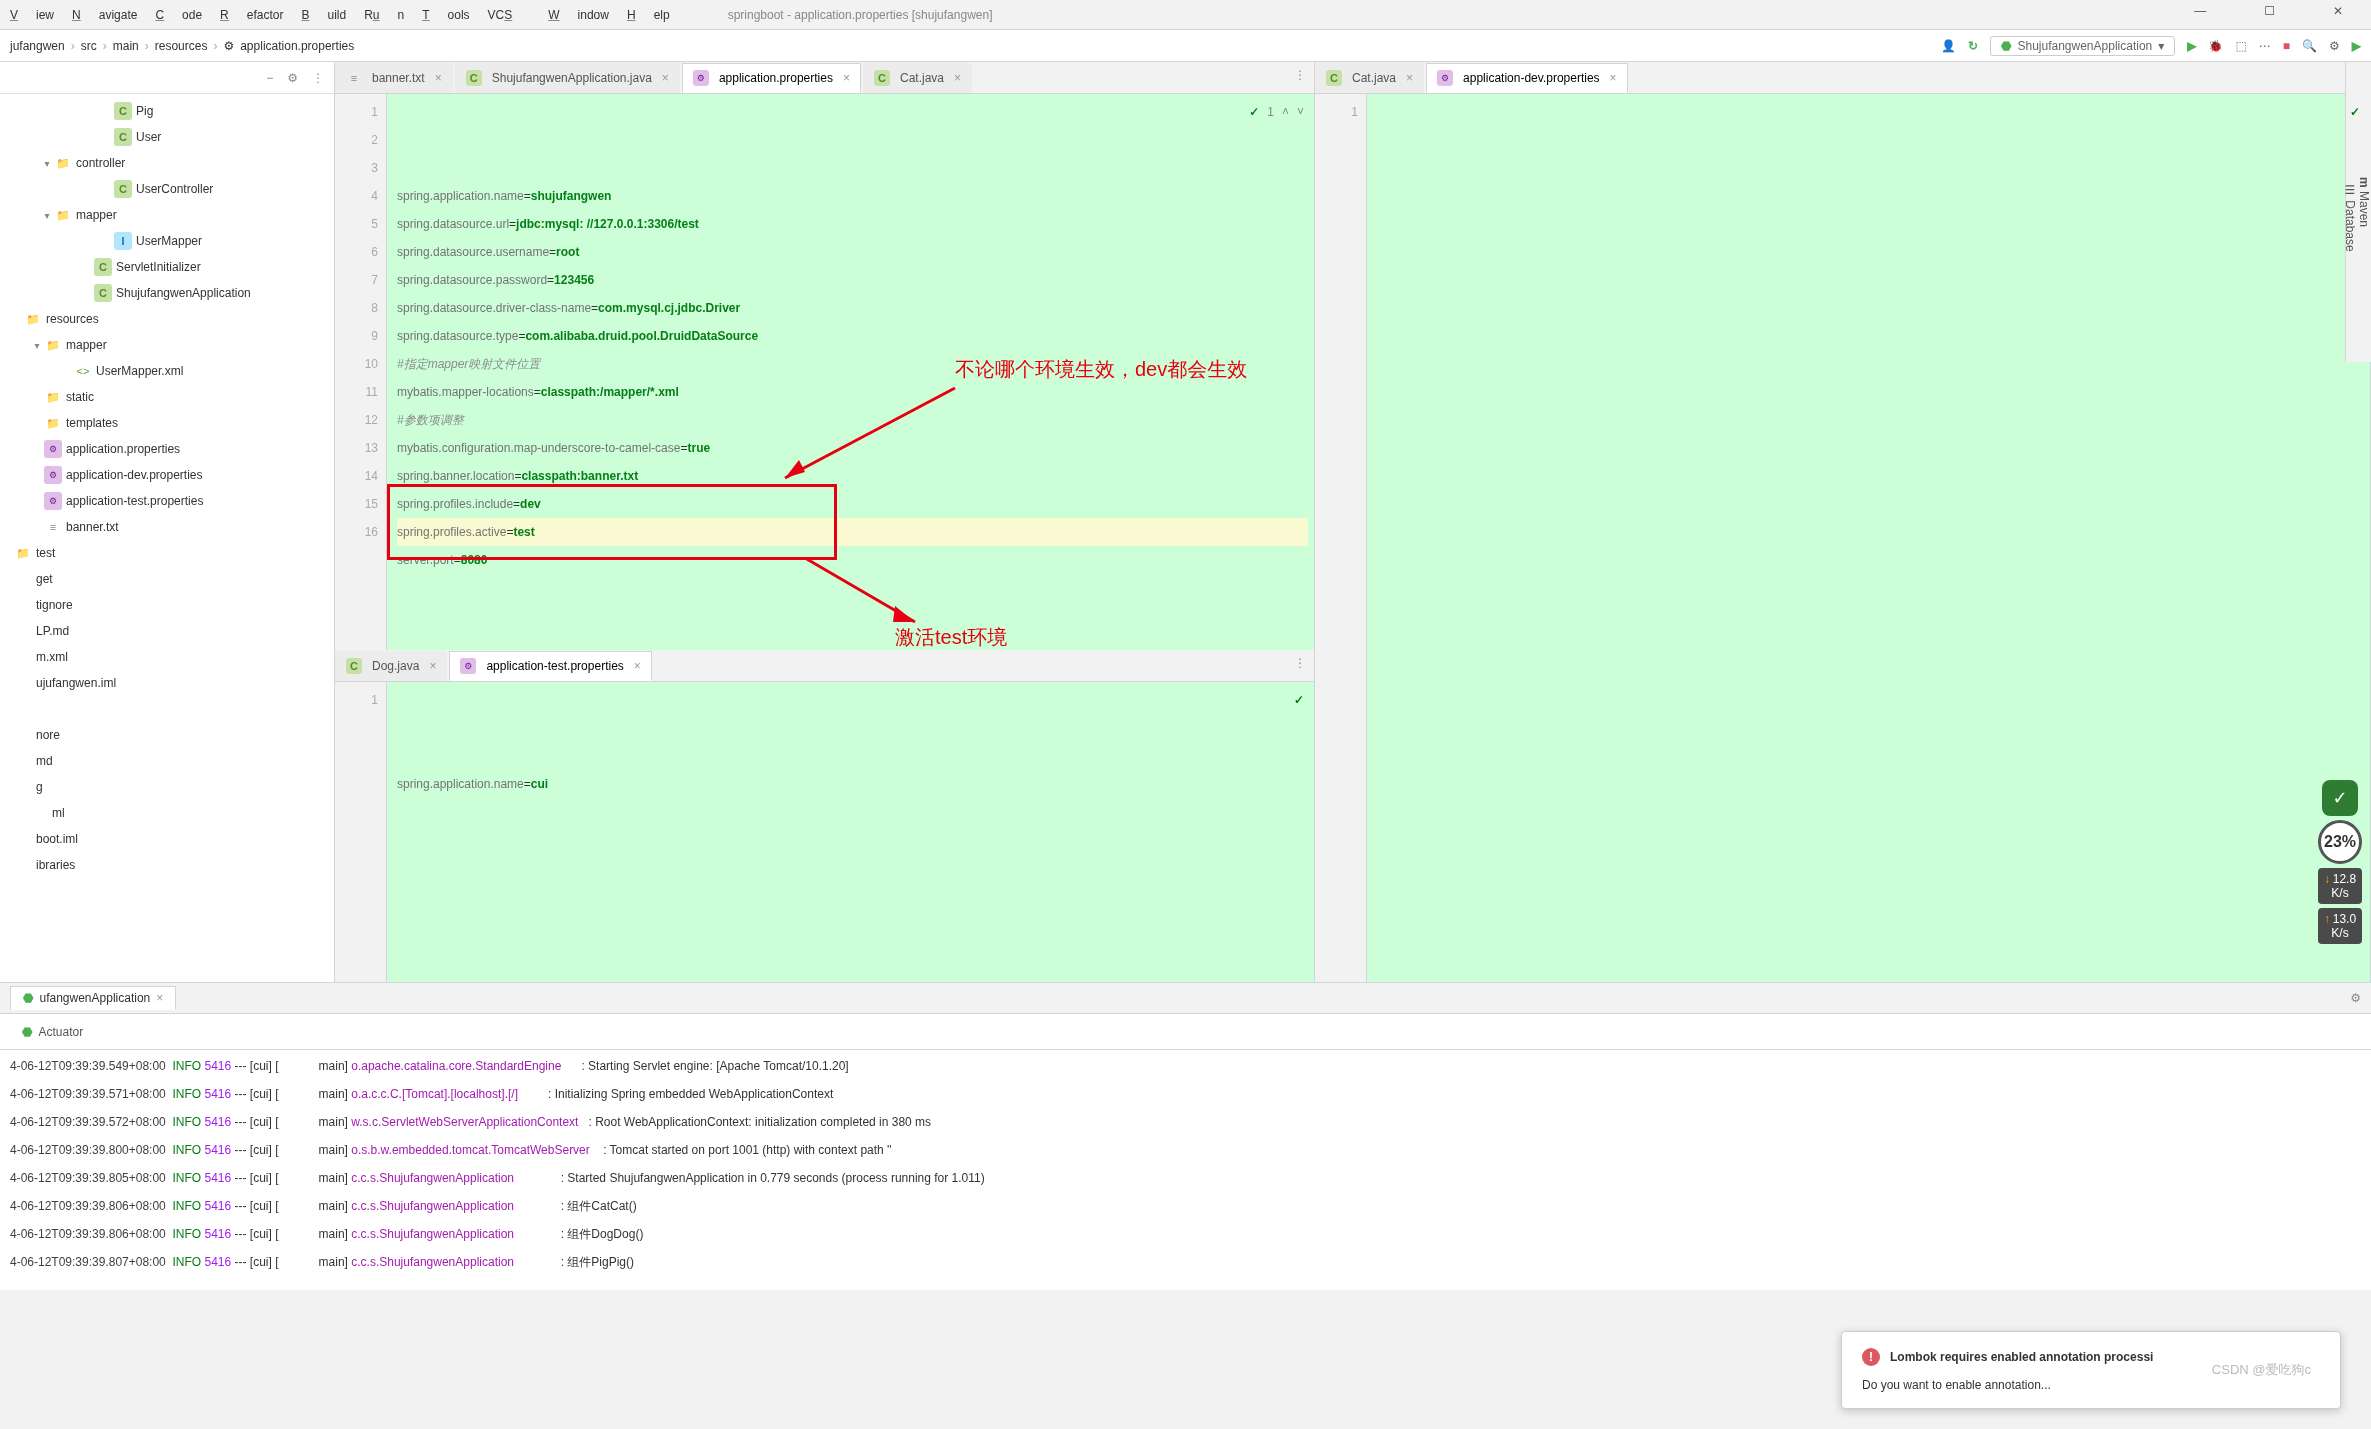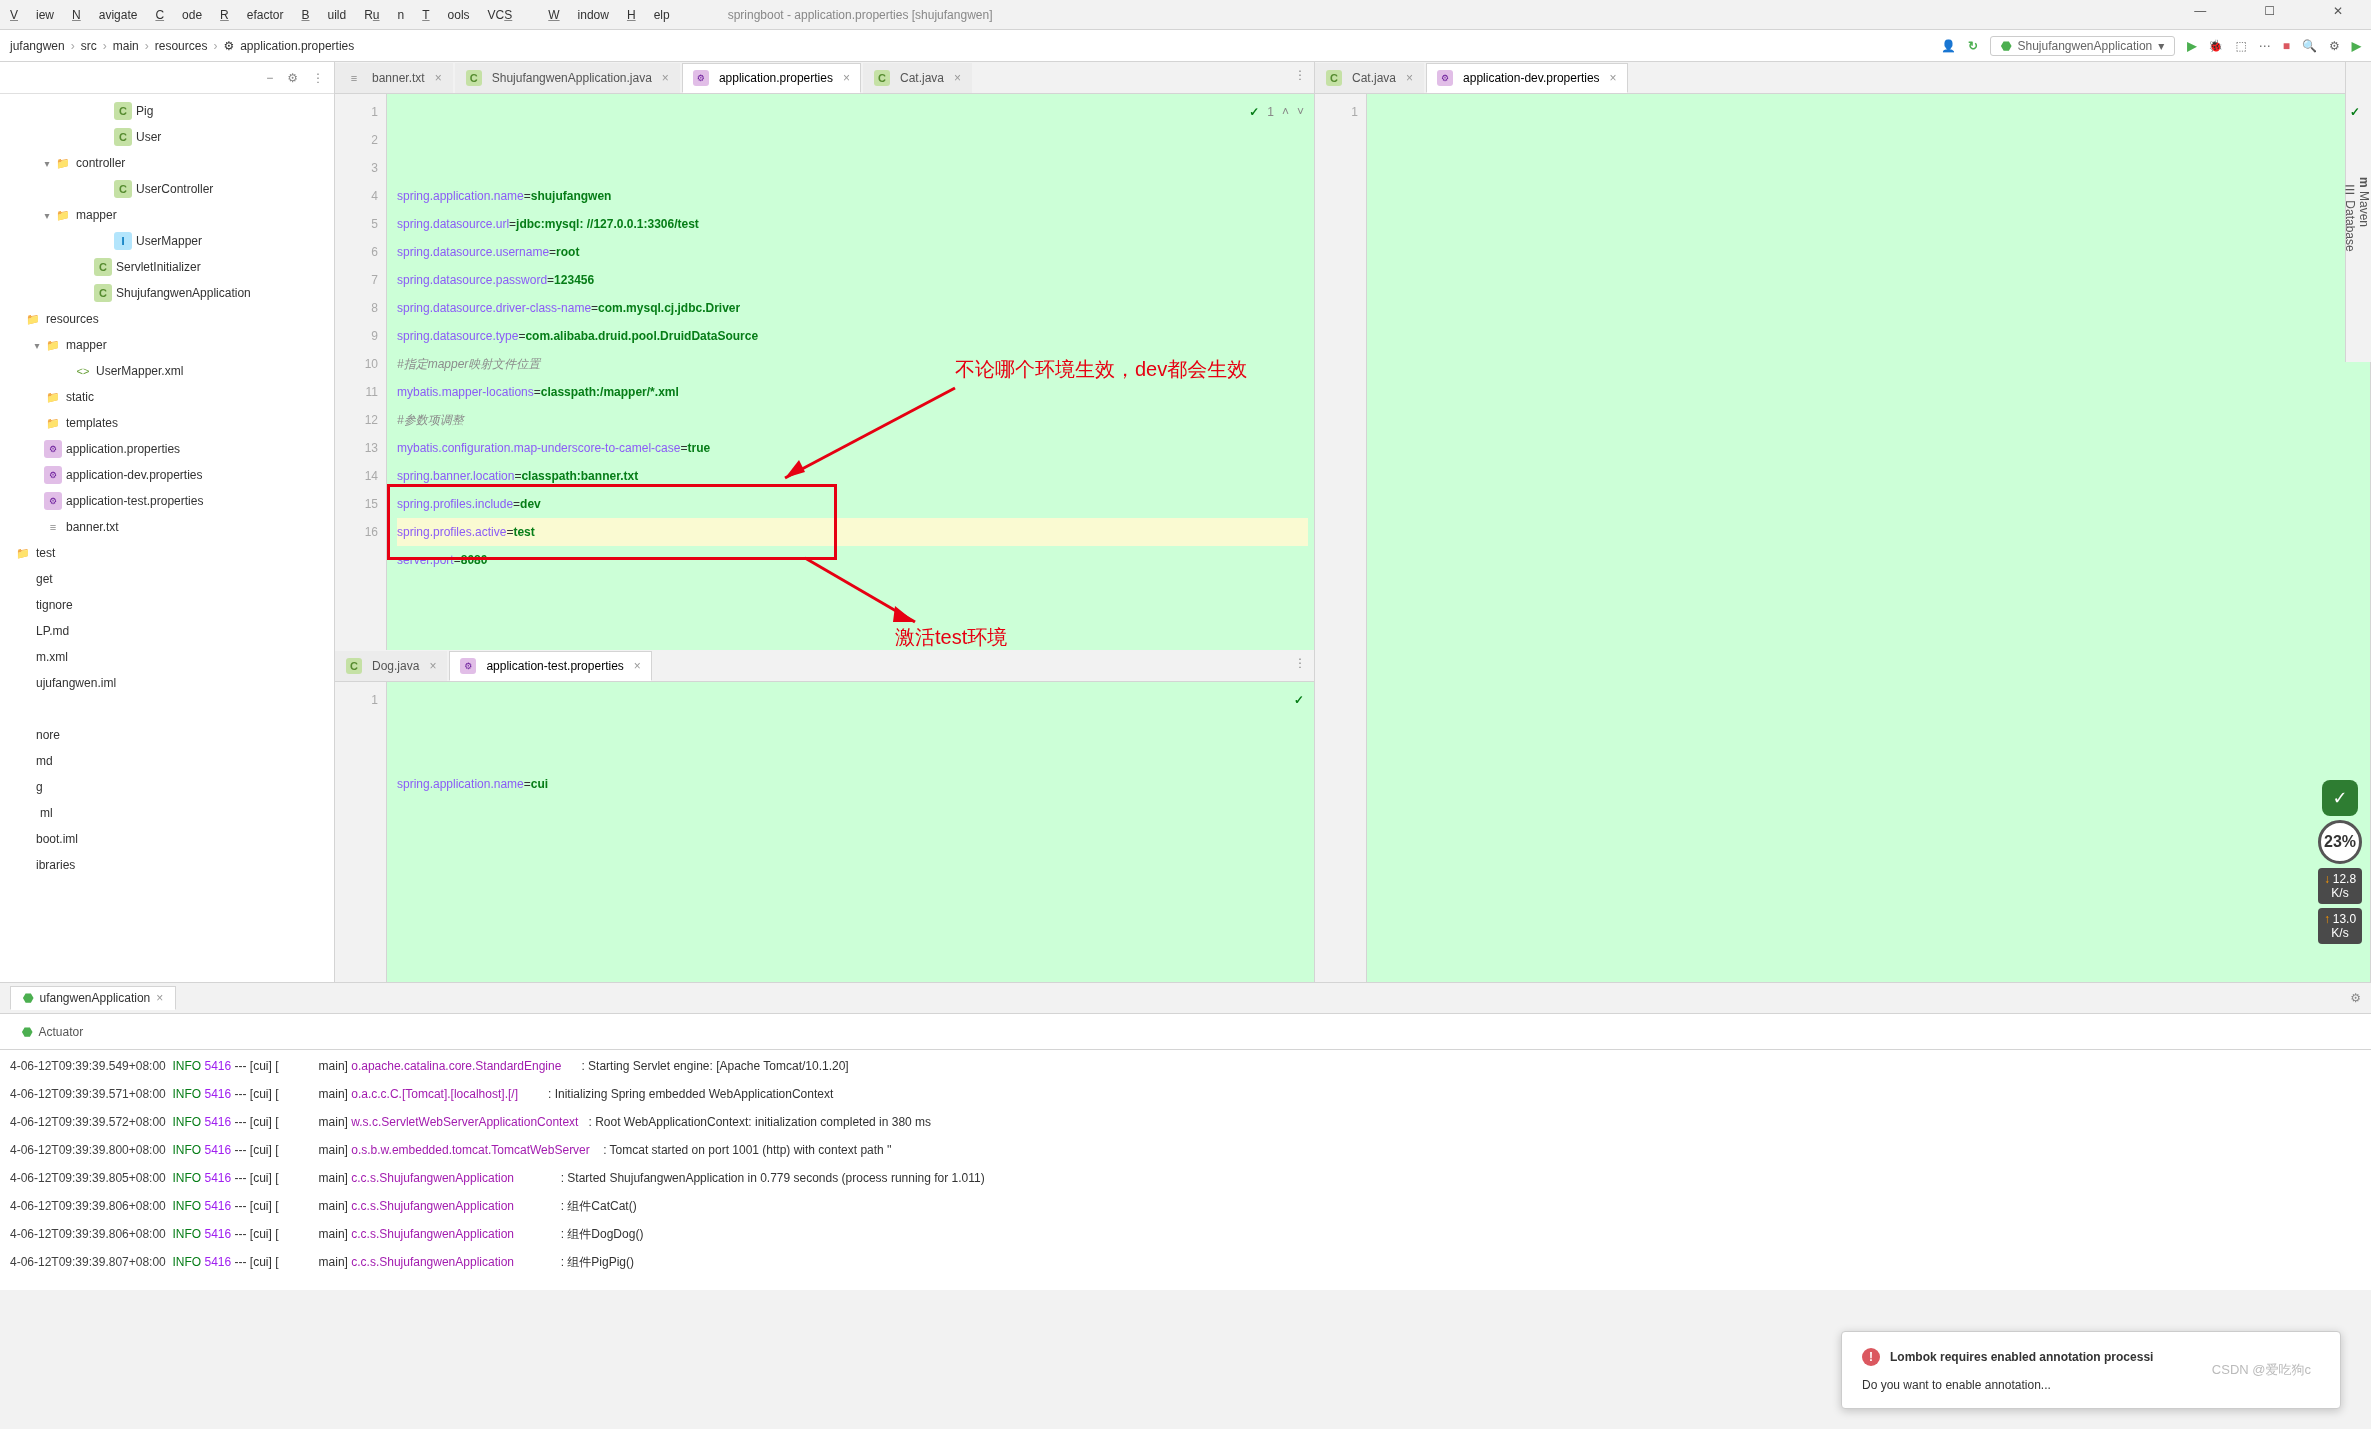--- a/index.html
+++ b/index.html
@@ -44,7 +44,7 @@
 .code-area.short { flex:0 0 300px; }
 .gutter { width:52px; background:#f2f2f2; border-right:1px solid #d4d4d4; text-align:right; padding:4px 8px 0 0; color:#aaa; font-family:Consolas,monospace; font-size:13px; line-height:28px; }
 .code { flex:1; padding:4px 6px 0 10px; font-family:Consolas,monospace; font-size:13px; line-height:28px; white-space:pre; position:relative; }
-.code .key { color:#8b5cf6; }
+.code .key { color:#737373; }
 .code .val { color:#067d17; font-weight:bold; }
 .code .comment { color:#8c8c8c; font-style:italic; }
 .code .cursor-line { background:#fafad2; display:inline-block; width:100%; }

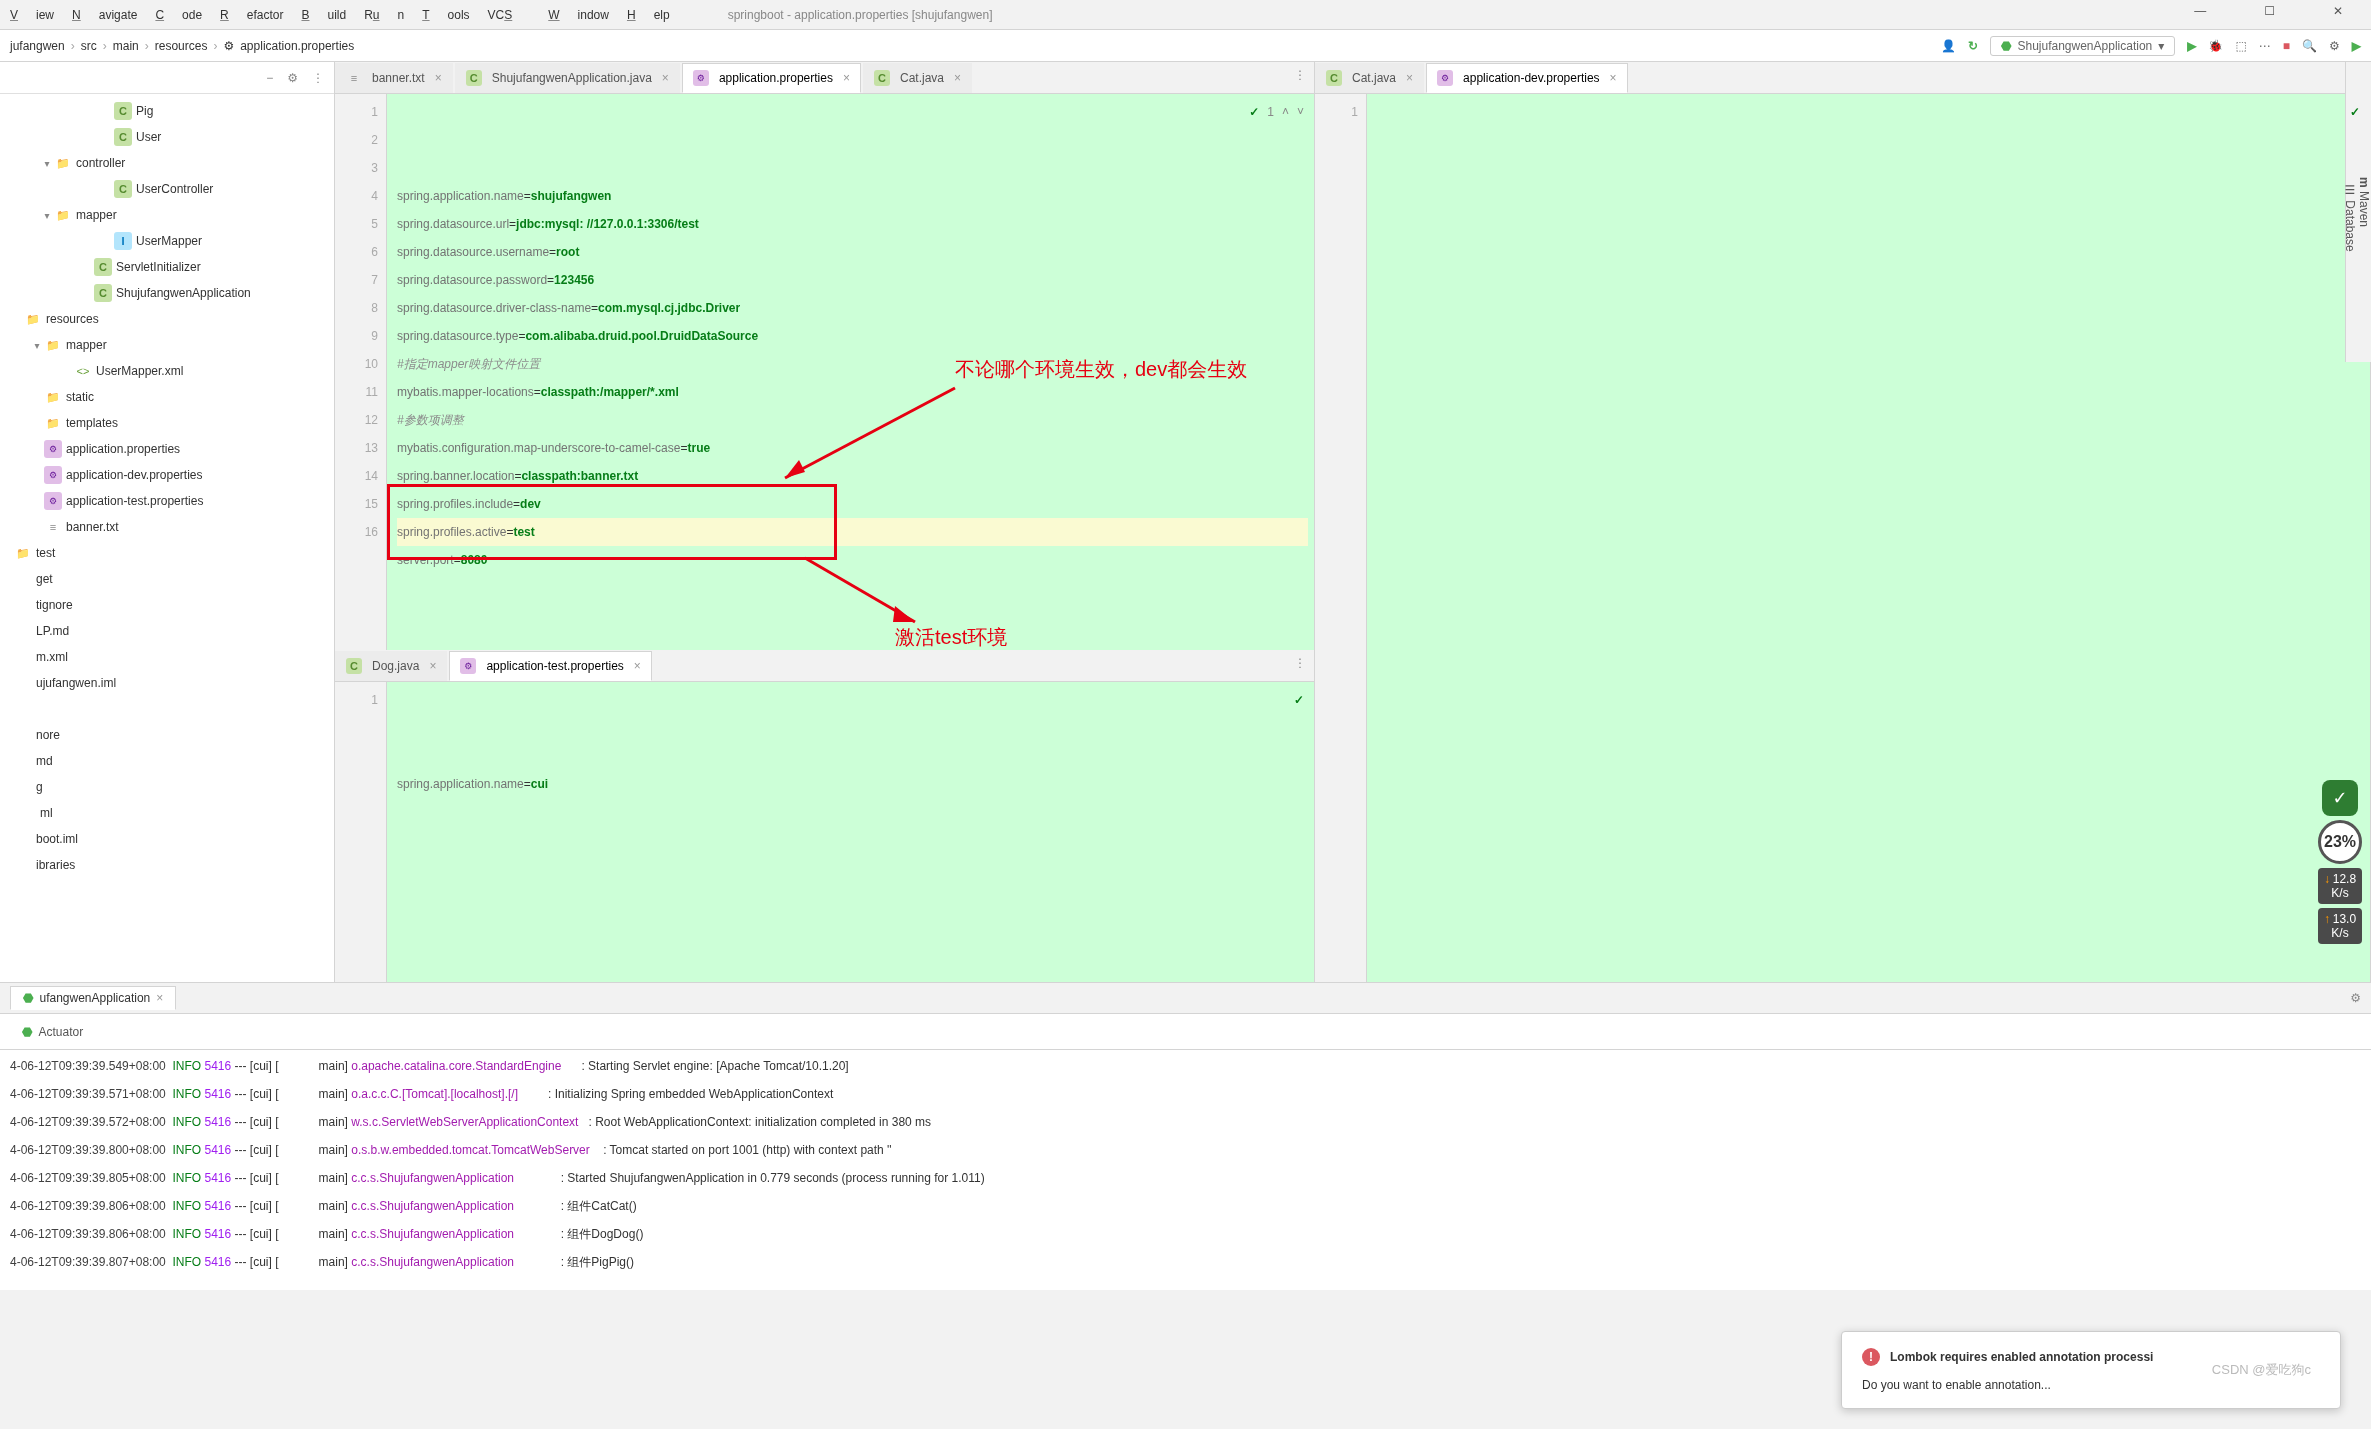--- a/index.html
+++ b/index.html
@@ -271,7 +271,7 @@
           <span class="tic "></span>
           <span>g</span>
         </div>
-        <div class="tree-item" style="padding-left: 4px;">
+        <div class="tree-item" style="padding-left: 16px;">
           <span class="exp"></span>
           <span class="tic "></span>
           <span>ml</span>

